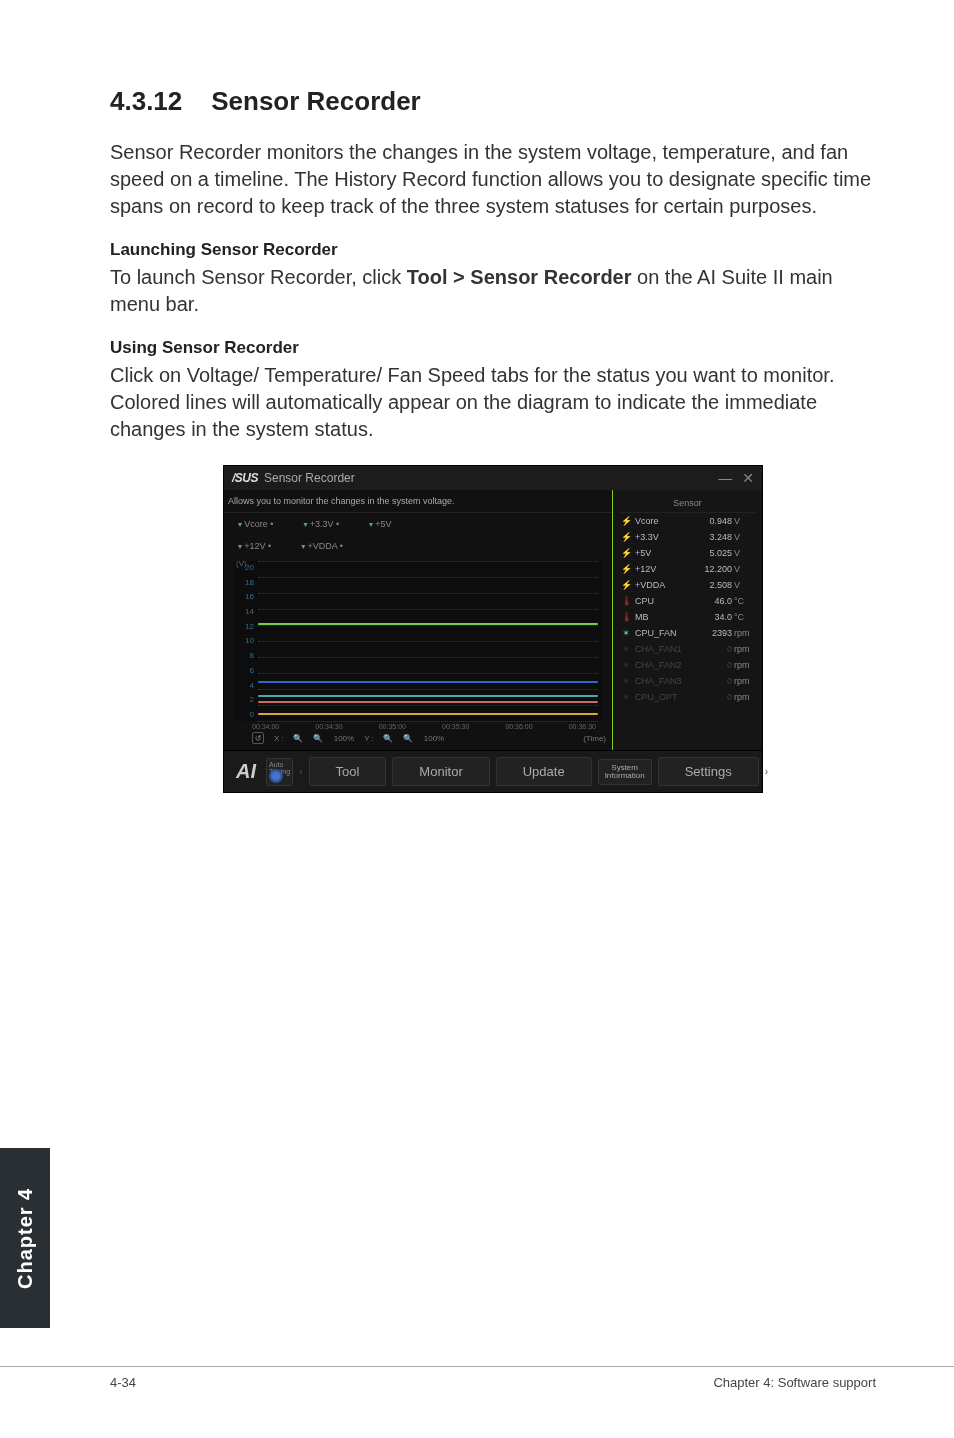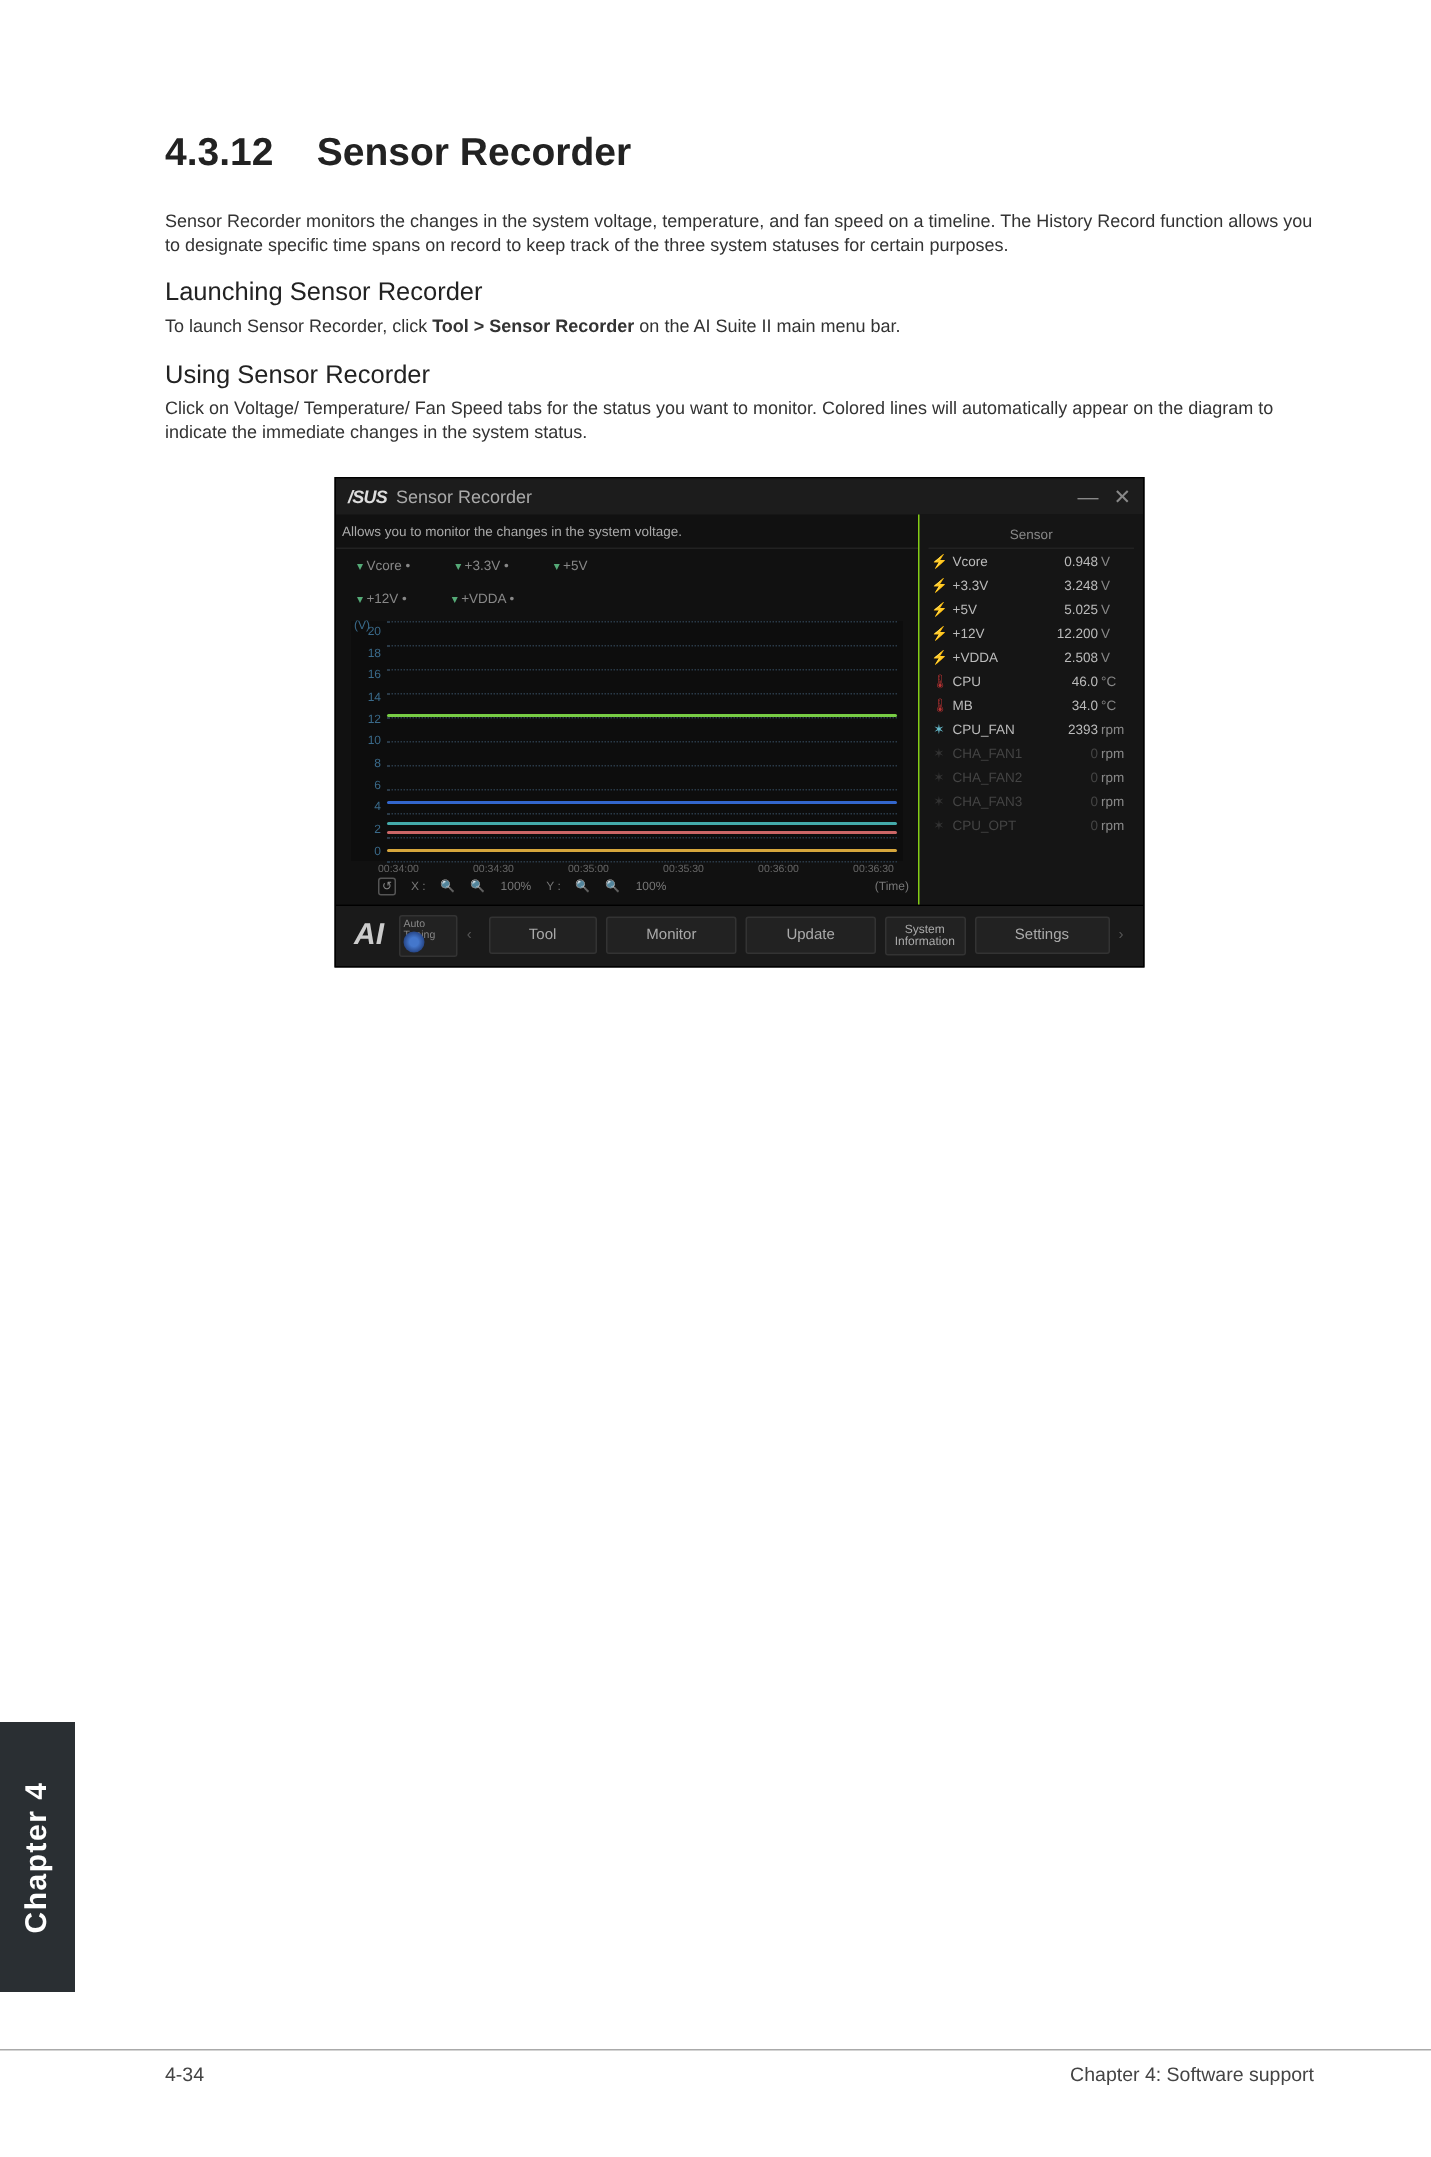--- a/index.html
+++ b/index.html
@@ -20,7 +20,7 @@
     margin-bottom: 22px;
   }
   p.body-text {
-    font-size: 12px;
+    font-size: 20px;
     line-height: 1.35;
     color: #333;
     margin-bottom: 14px;

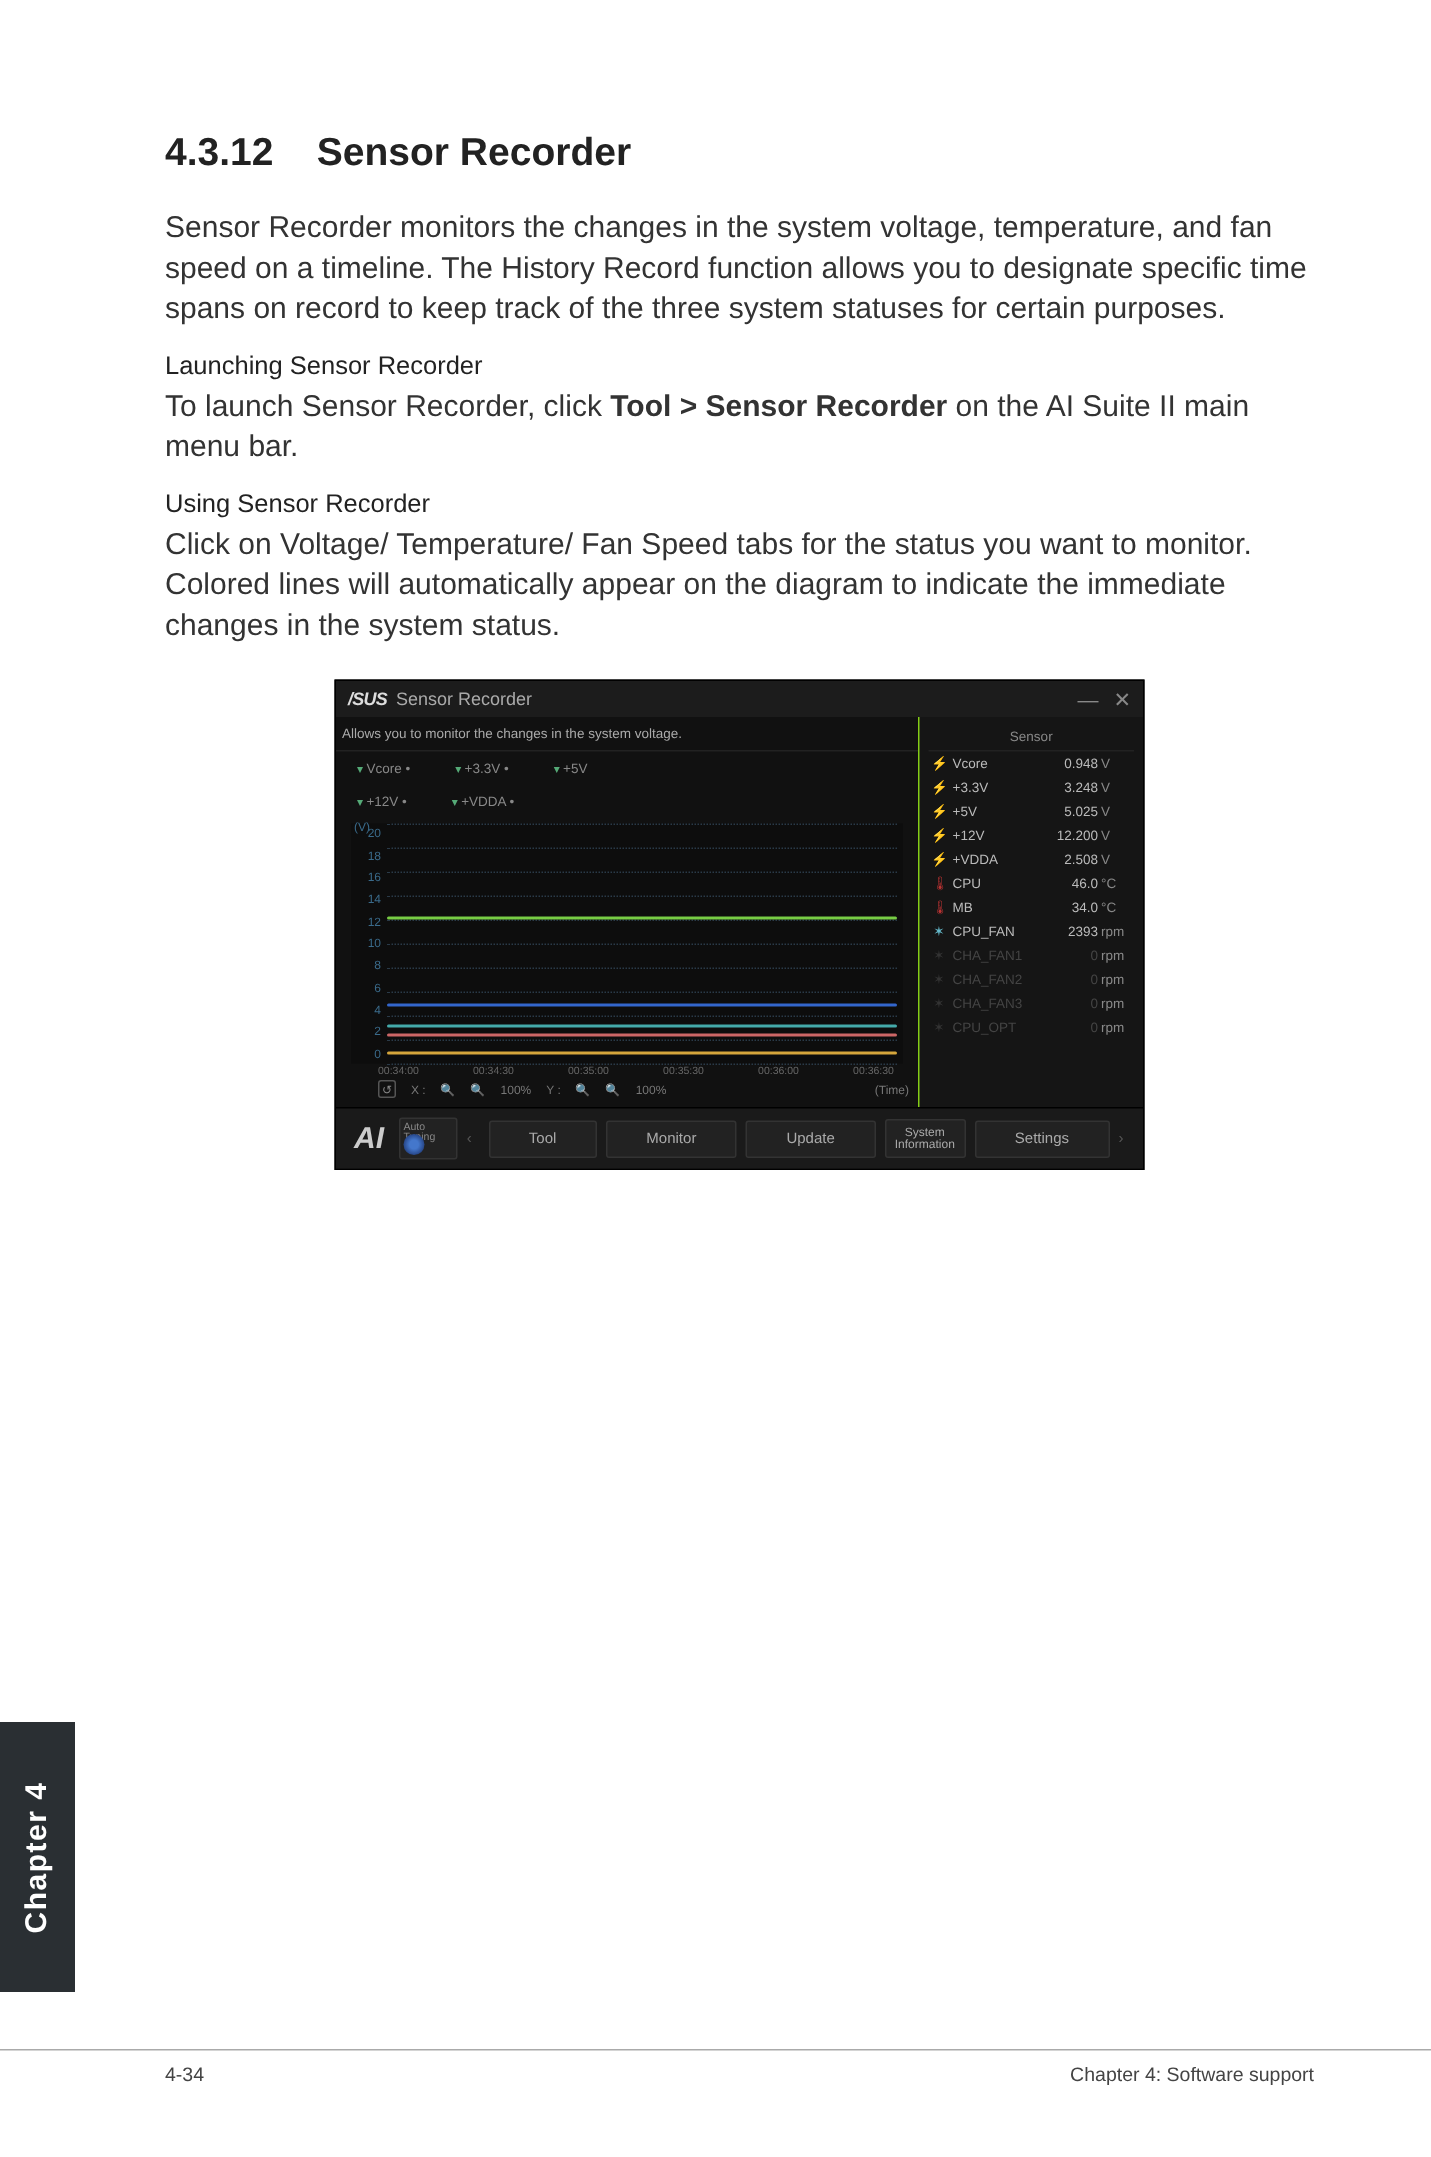--- a/index.html
+++ b/index.html
@@ -27,8 +27,8 @@
   }
   h3.subheading {
     font-size: 17px;
-    font-weight: normal;
-    margin-top: 8px;
+    font-weight: bold;
+    margin-top: 20px;
     margin-bottom: 4px;
   }
   

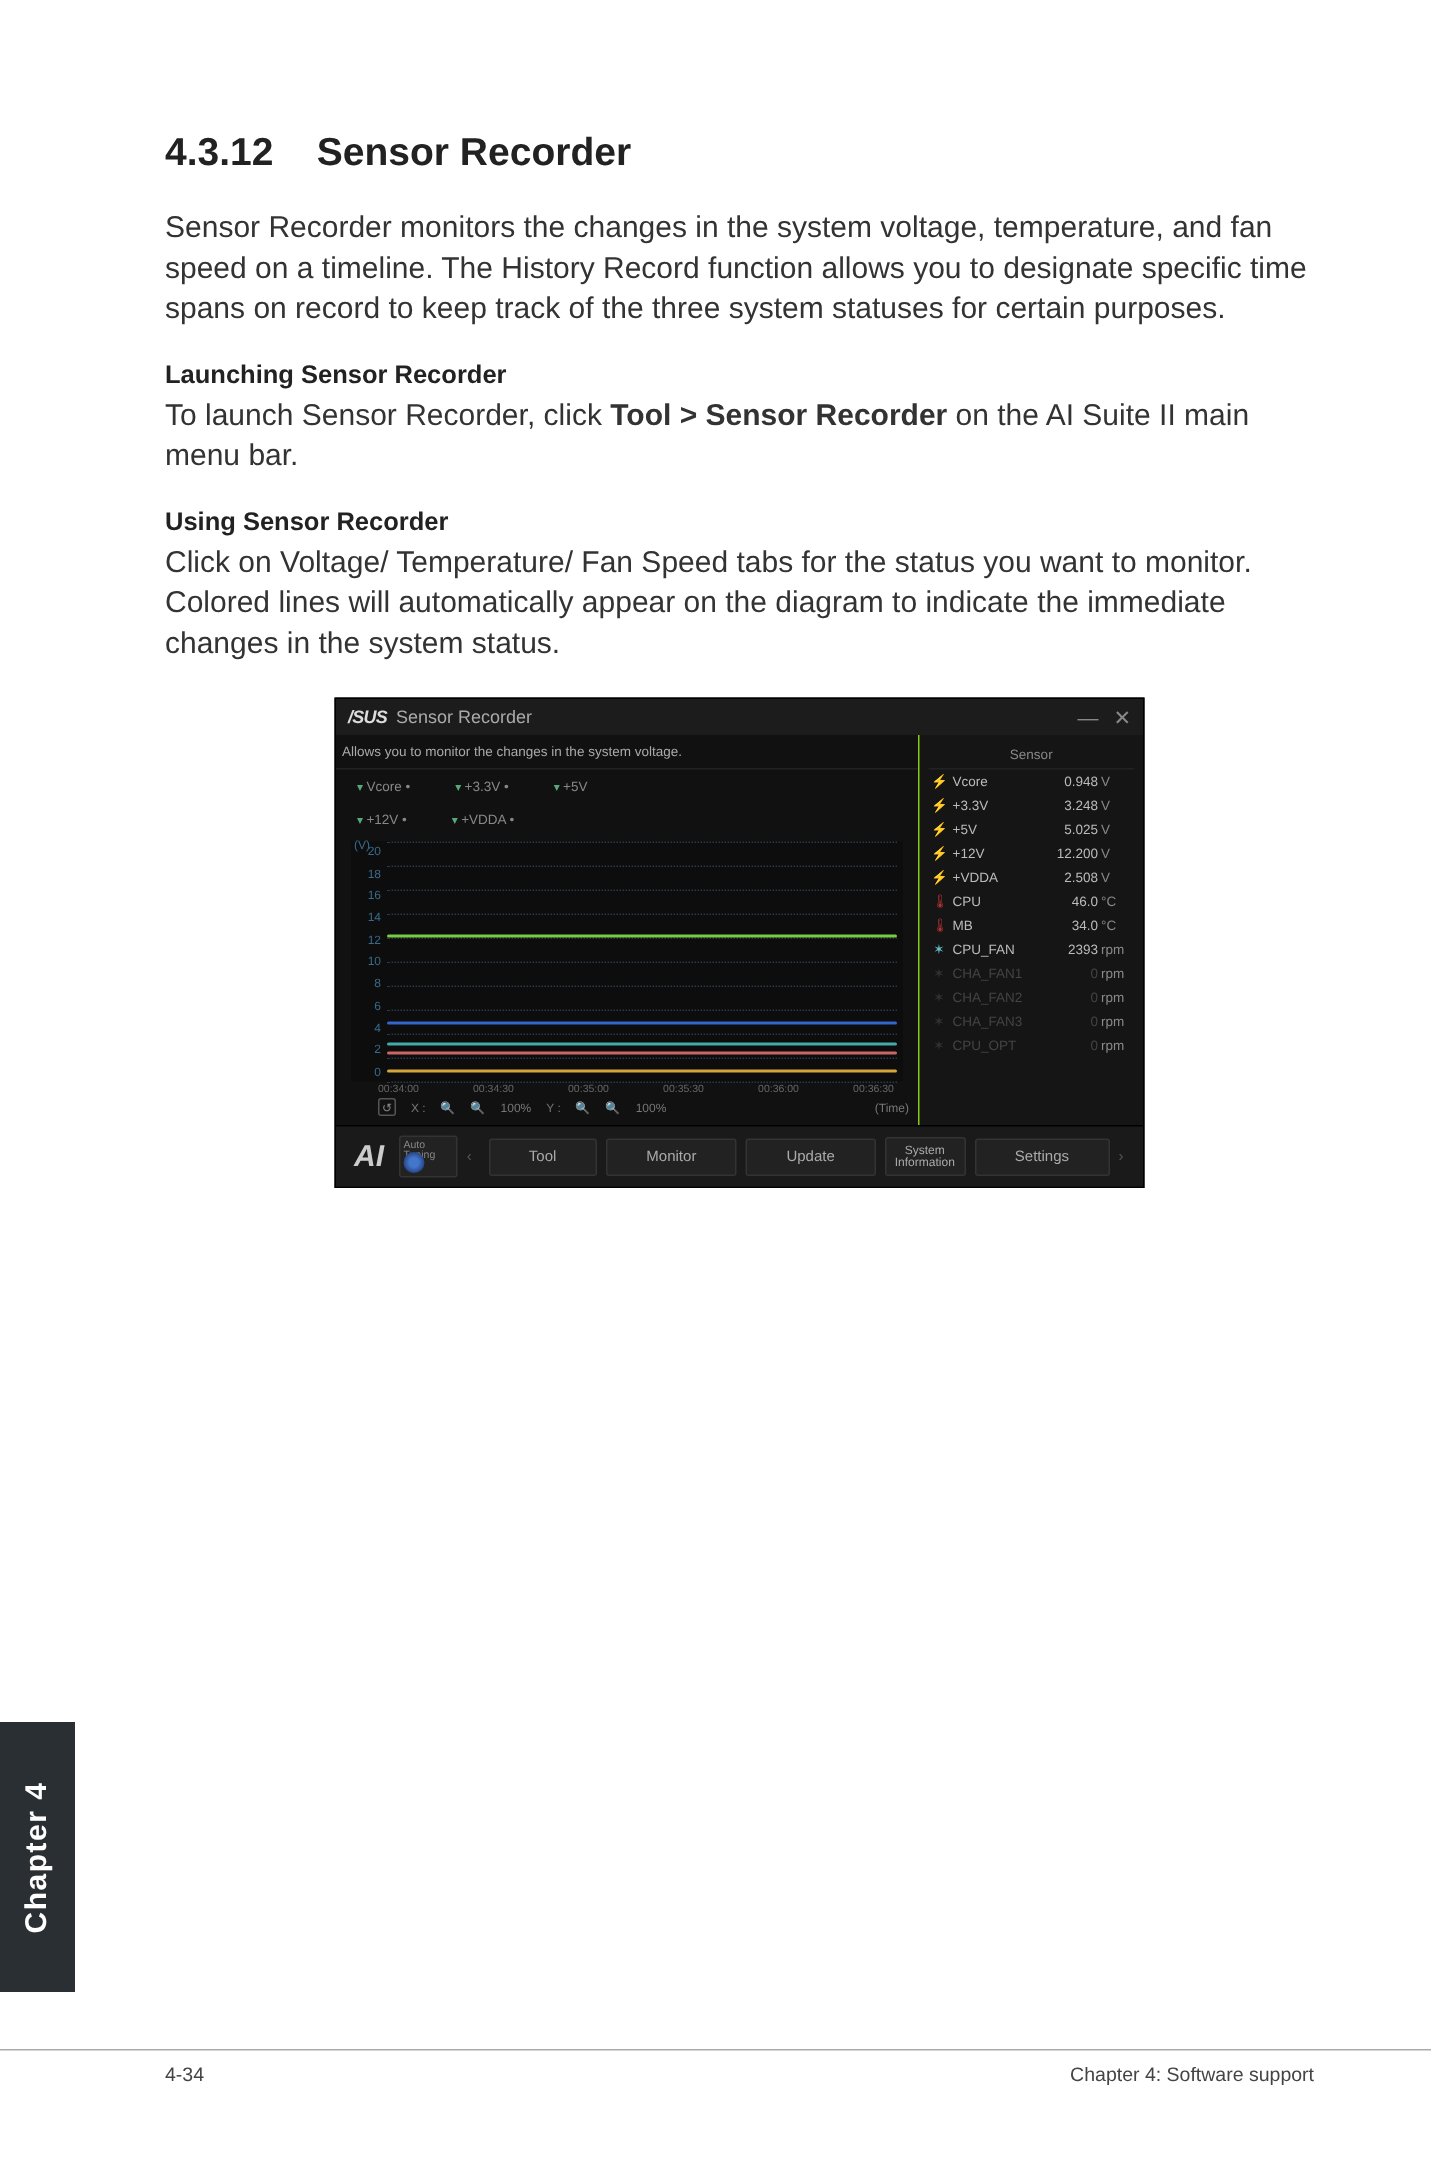--- a/index.html
+++ b/index.html
@@ -197,7 +197,7 @@
   .bb-btn {
     flex: 0 0 auto;
     padding: 6px 26px;
-    font-size: 10px;
+    font-size: 13px;
     color: #aaa;
     background: #222;
     border: 1px solid #333;

